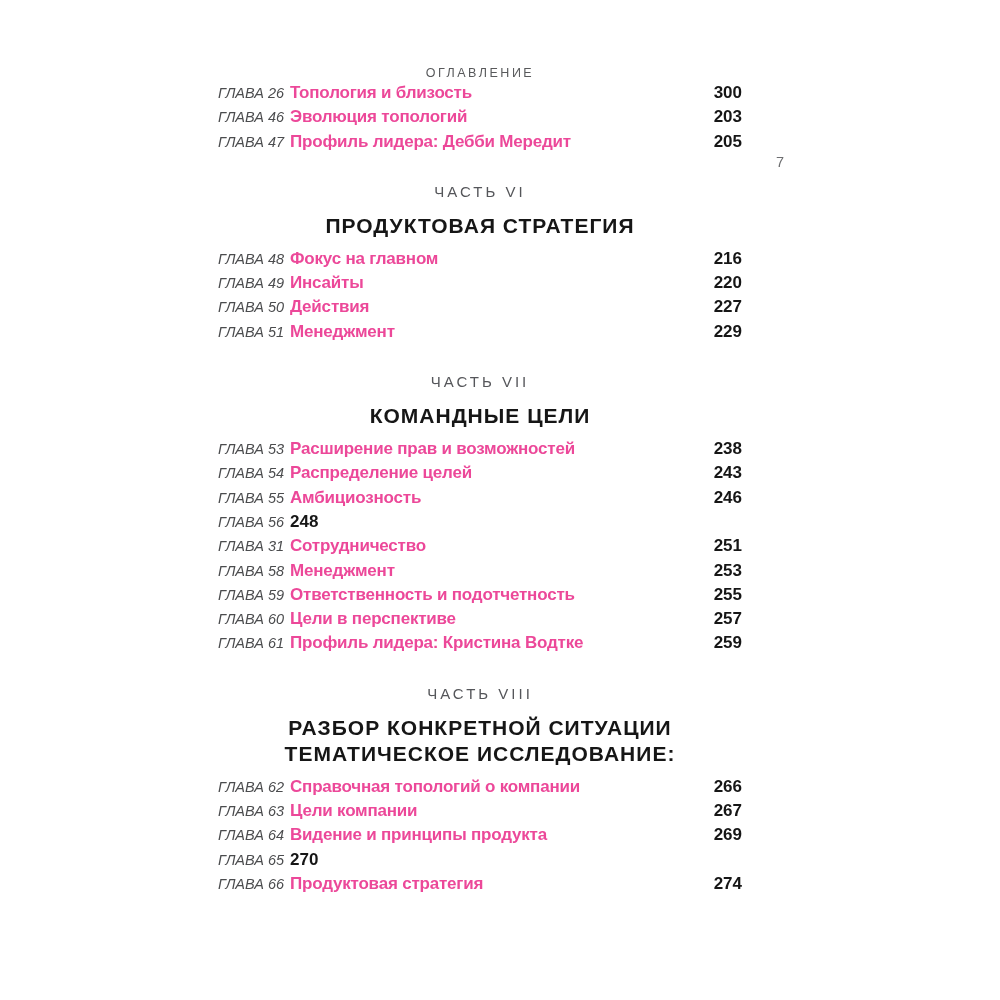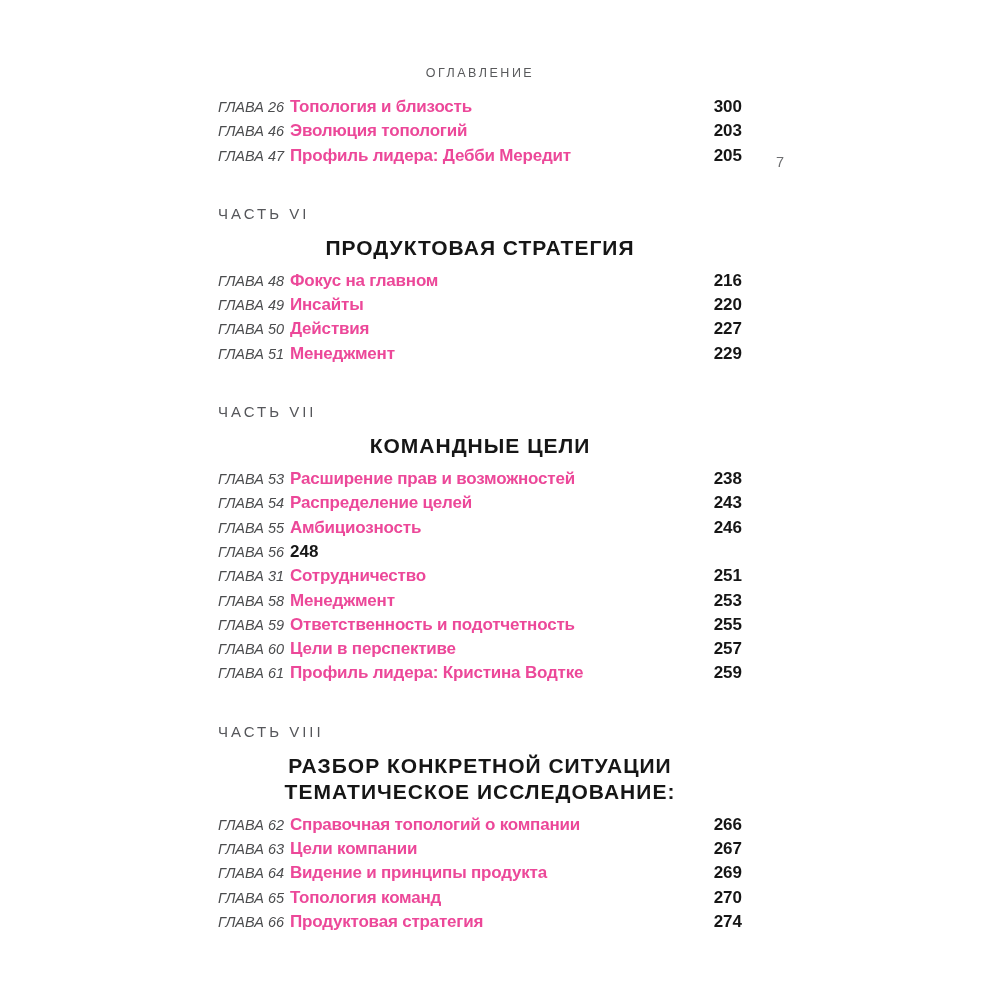--- a/index.html
+++ b/index.html
@@ -27,7 +27,6 @@
     font-size: 12.5px;
     line-height: 15px;
     letter-spacing: 2.5px;
-    margin-bottom: 14px;
   }
   .folio {
     position: absolute;

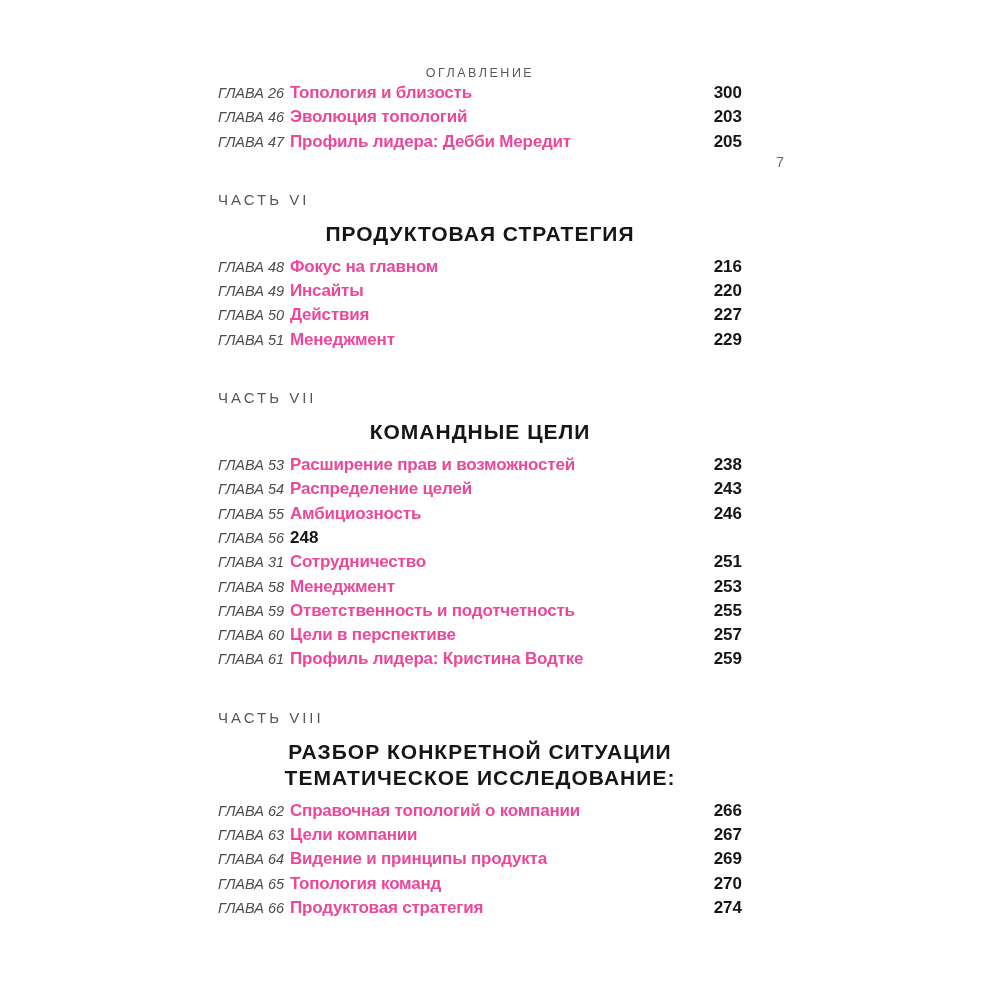--- a/index.html
+++ b/index.html
@@ -39,11 +39,12 @@
     line-height: 18px;
   }
   .part-label {
+    text-align: center;
     color: #55565a;
     font-size: 15px;
     line-height: 20px;
     letter-spacing: 3px;
-    margin: 36px 0 11px 0;
+    margin: 28px 0 11px 0;
   }
   .part-title {
     text-align: center;

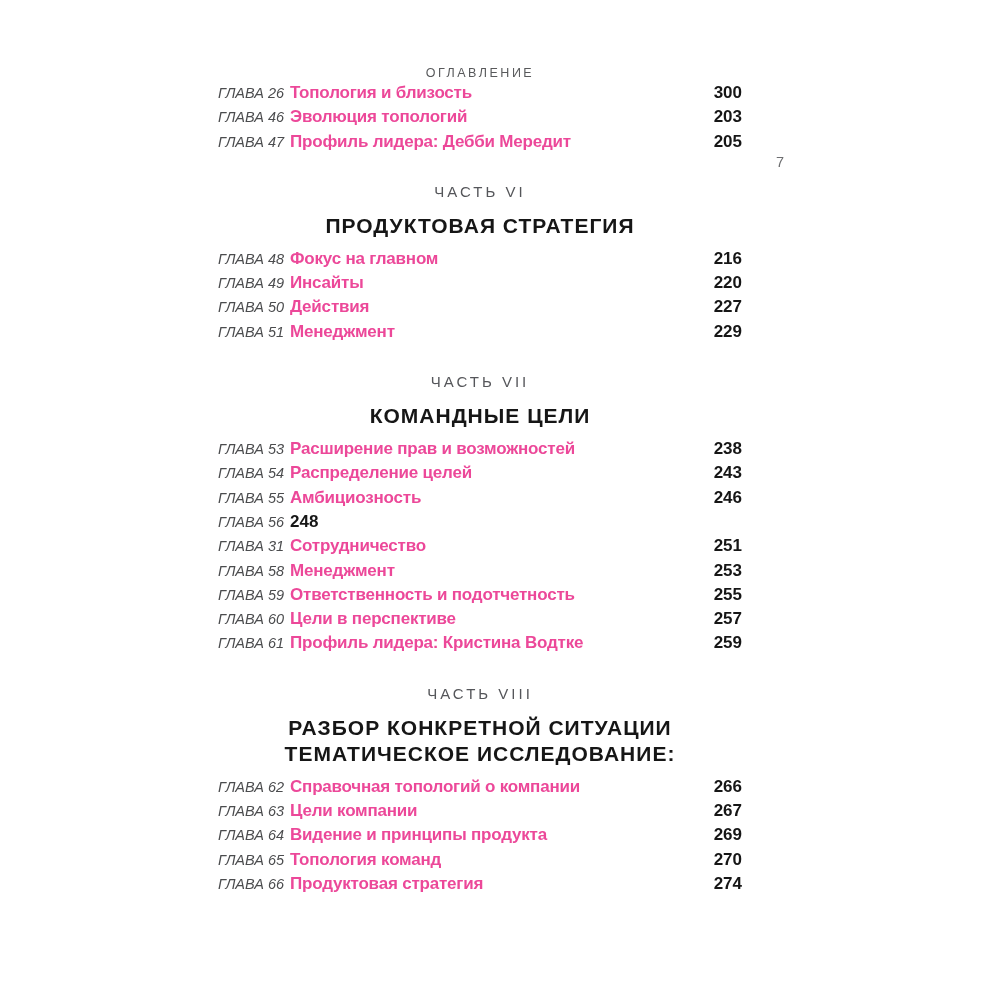--- a/index.html
+++ b/index.html
@@ -210,7 +210,6 @@
           </div>
           <div class="toc-row">
             <span class="toc-label">ГЛАВА 65</span>
-            <span class="toc-title">Топология команд</span>
             <span class="toc-page">270</span>
           </div>
           <div class="toc-row">

